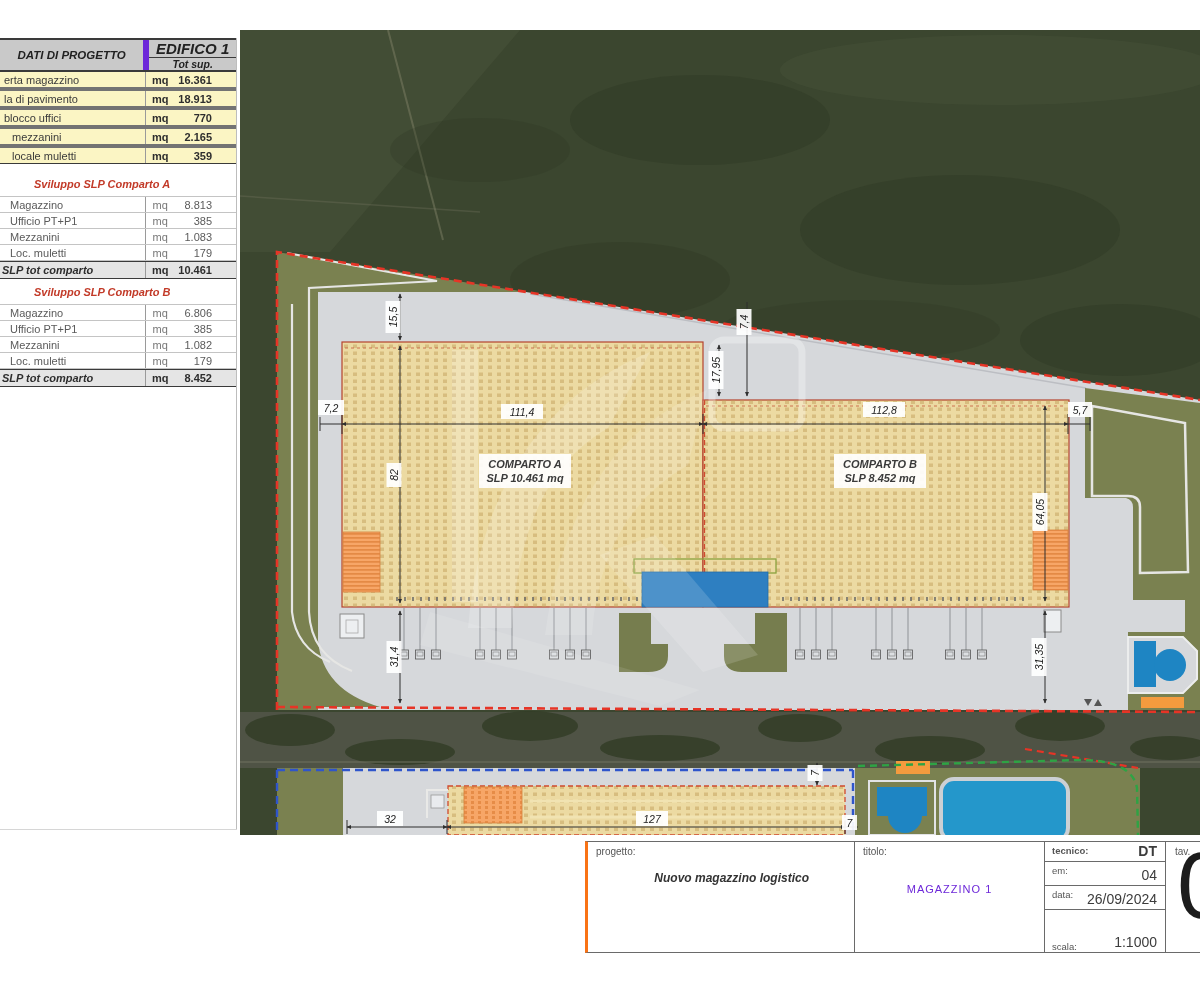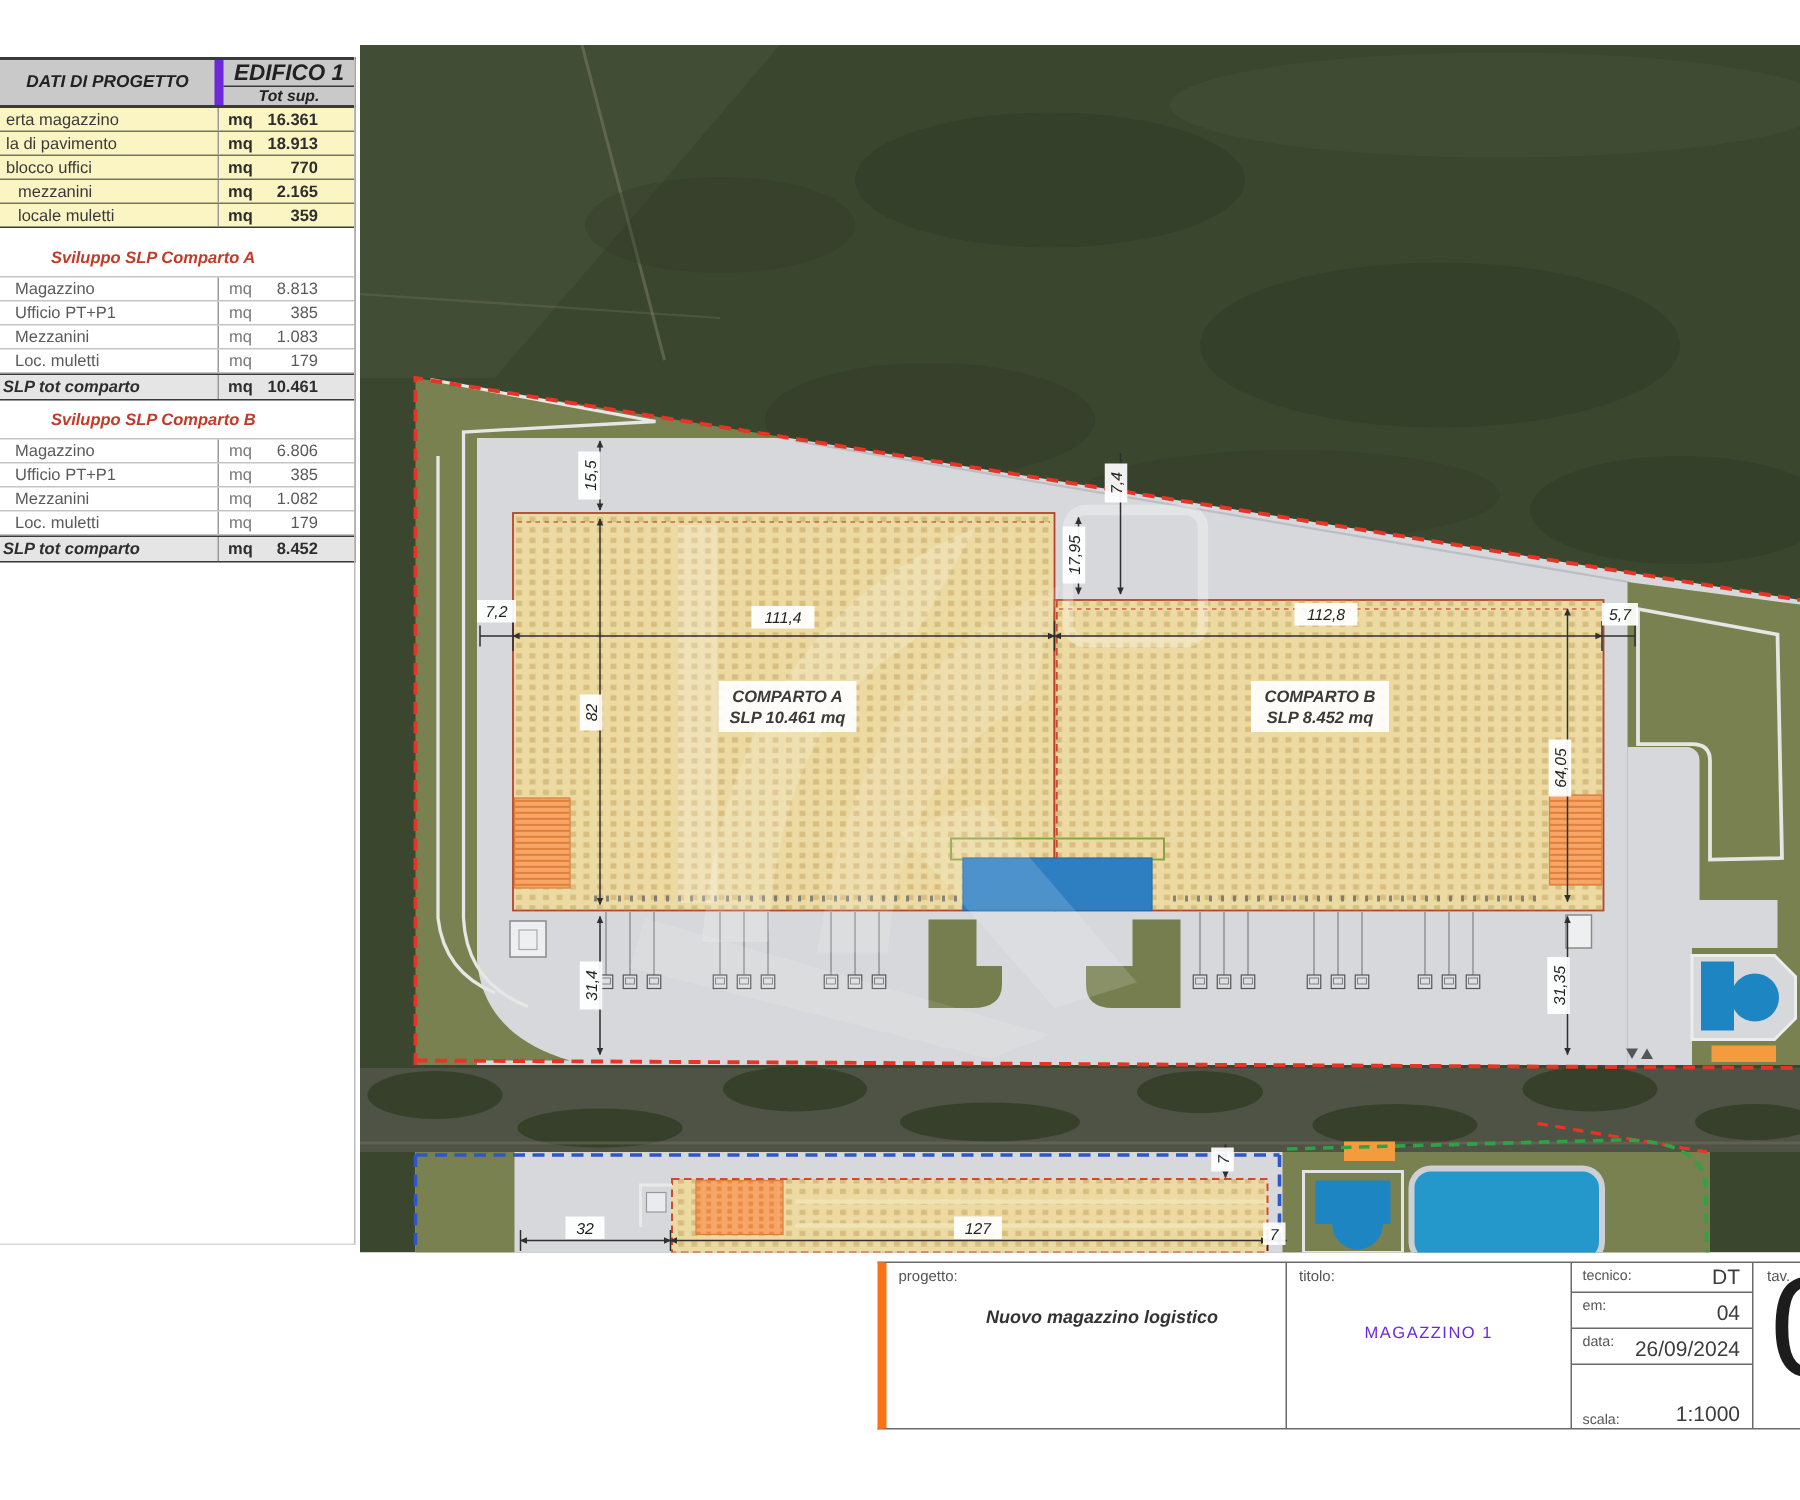--- a/index.html
+++ b/index.html
@@ -21,7 +21,7 @@
   .trow .tlabel{width:147px;box-sizing:border-box;padding-left:4px;border-right:1px solid #9a9a9a;height:100%;display:flex;align-items:center;overflow:hidden;white-space:nowrap;}
   .trow .tunit{width:28px;text-align:center;}
   .trow .tval{width:62px;box-sizing:border-box;text-align:right;padding-right:24px;}
-  .trow.yellow{background:#fbf5c4;border-bottom:1px solid #737373;color:#3a3a3a;}
+  .trow.yellow{background:#fbf5c4;border-bottom:4px solid #737373;color:#3a3a3a;}
   .trow.yellow .tunit,.trow.yellow .tval{font-weight:bold;color:#2e2e2e;}
   .trow.white{color:#5a5a5a;border-bottom:1px solid #c4c4c4;}
   .trow.white .tunit{color:#777;}

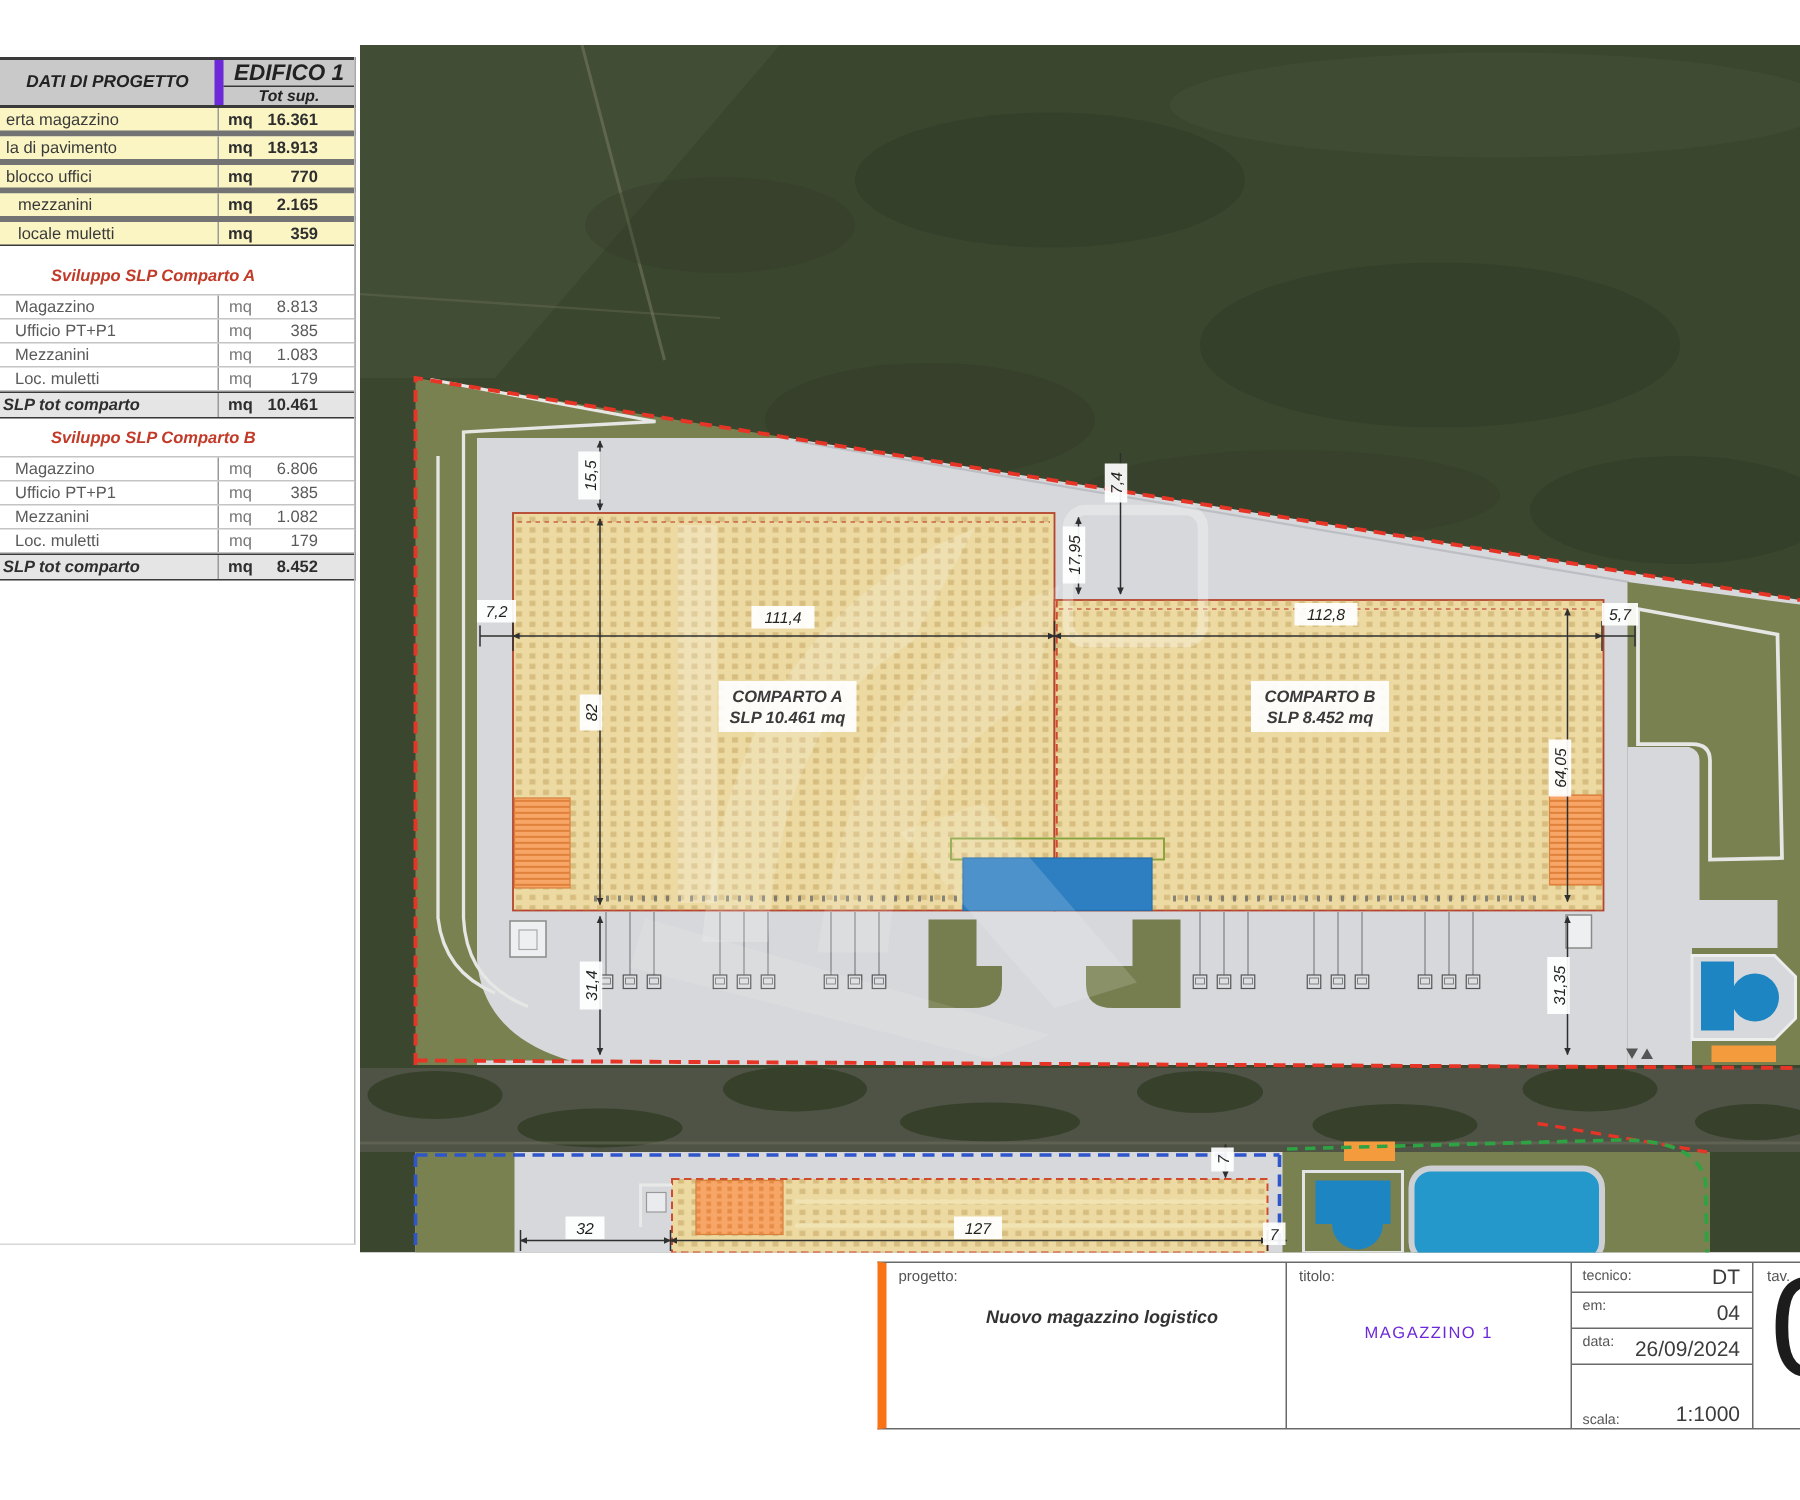--- a/index.html
+++ b/index.html
@@ -40,7 +40,7 @@
   .dimbox{fill:rgba(255,255,255,0.93);}
   .complbl{font-size:11px;font-weight:bold;fill:#3a3a3a;}
   
-  .tblock{position:absolute;left:585px;top:841px;width:615px;height:112px;border-top:1px solid #6a6a6a;border-bottom:1px solid #6a6a6a;border-left:6px solid #f97316;box-sizing:border-box;color:#555;}
+  .tblock{position:absolute;left:585px;top:841px;width:615px;height:112px;border-top:1px solid #6a6a6a;border-bottom:1px solid #6a6a6a;border-left:3px solid #f97316;box-sizing:border-box;color:#555;}
   .tb-cell{position:absolute;top:0;height:100%;box-sizing:border-box;}
   .tb-label{font-size:10px;color:#555;padding:4px 0 0 8px;}
   .tb-proj{left:0;width:267px;border-right:1px solid #6a6a6a;}

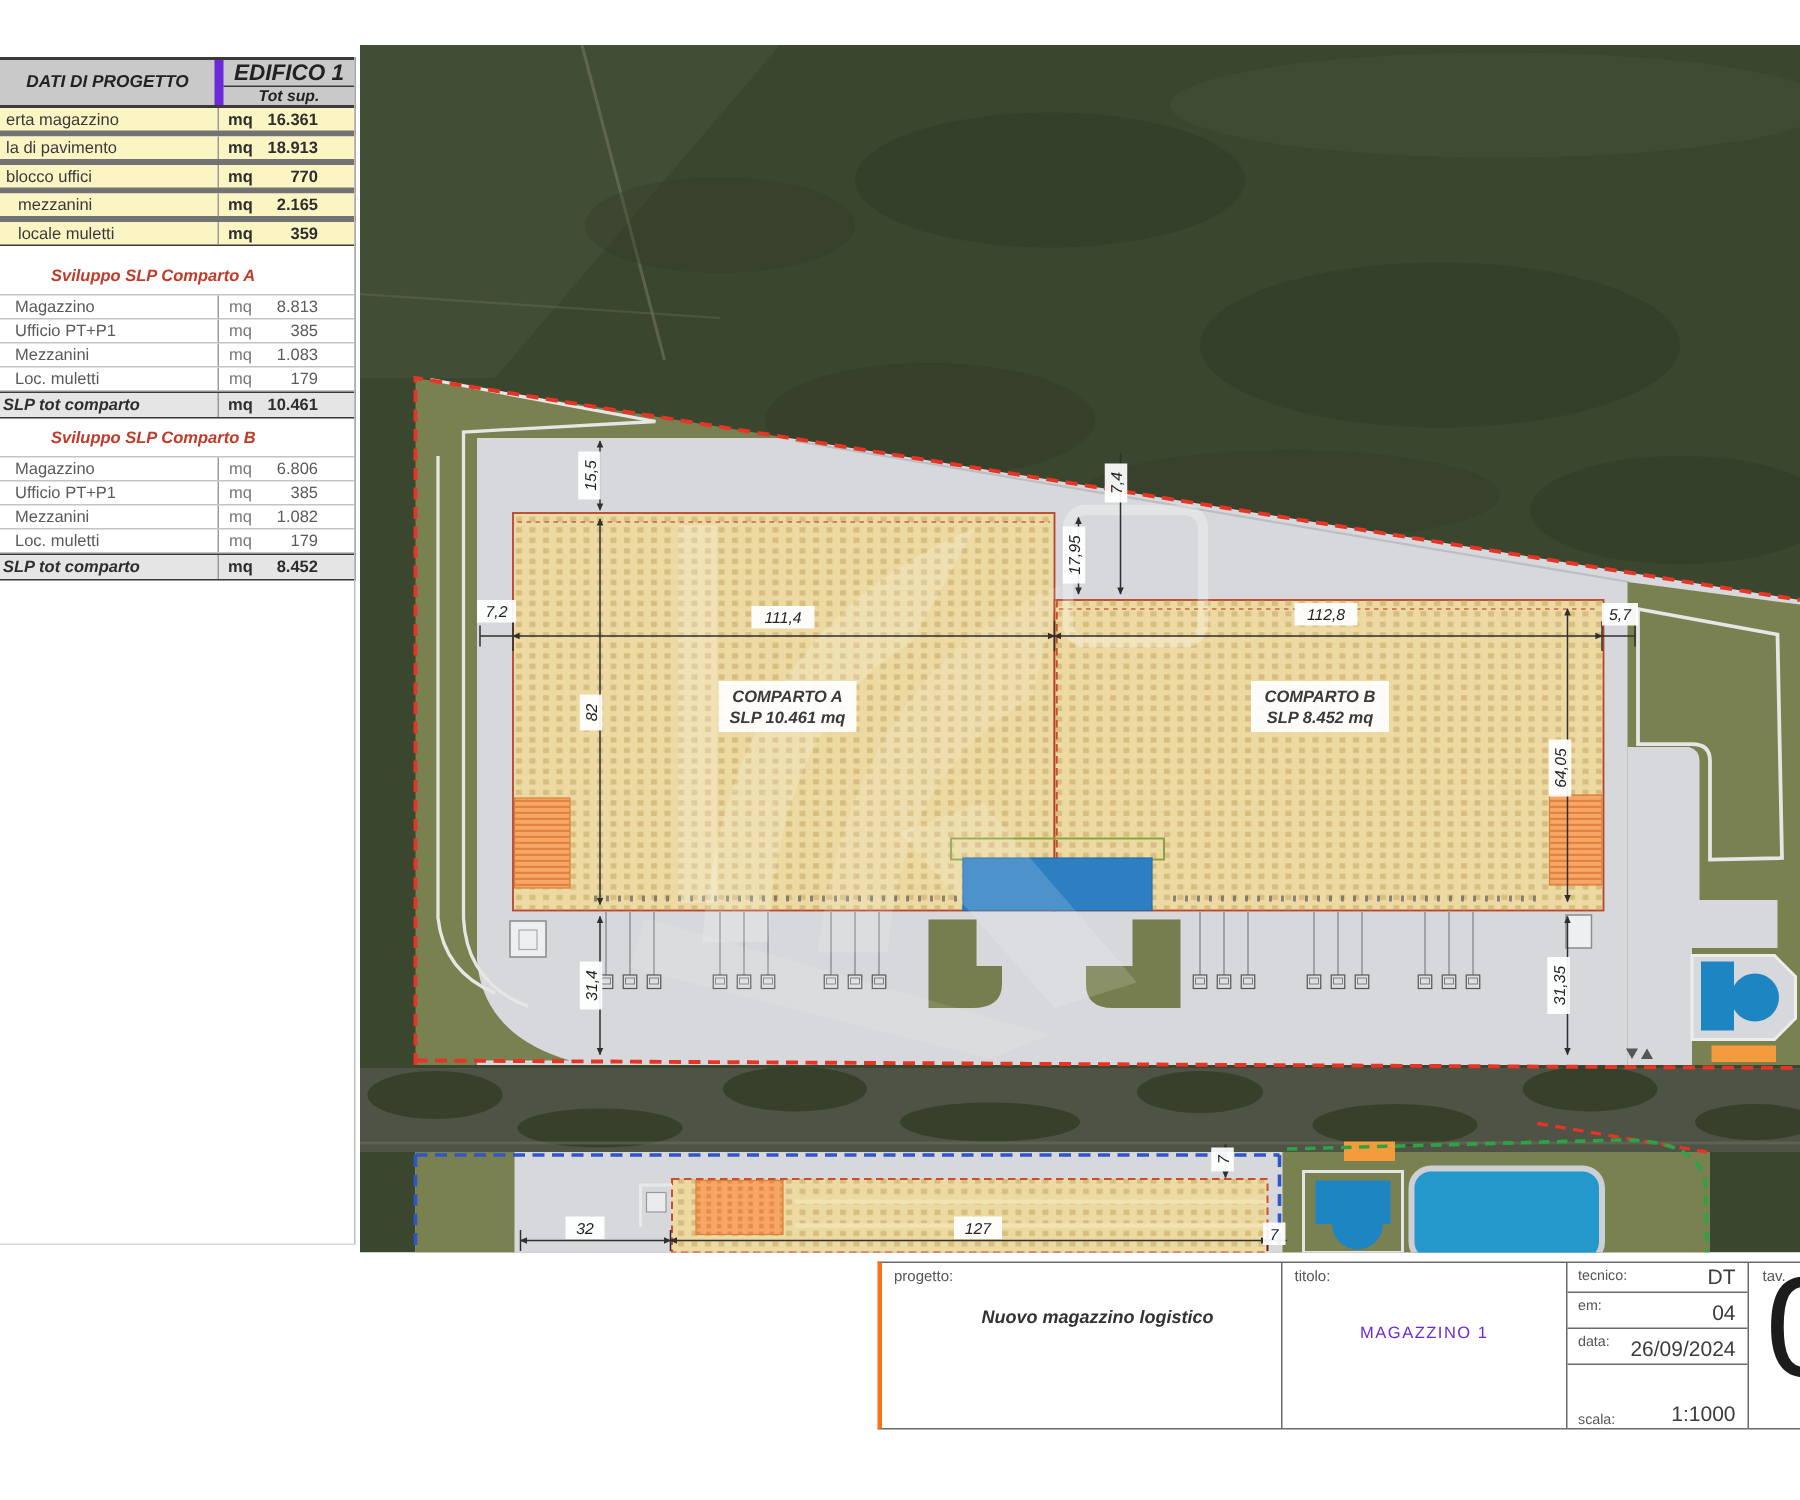--- a/index.html
+++ b/index.html
@@ -456,7 +456,7 @@
     <div class="val">MAGAZZINO 1</div>
   </div>
   <div class="tb-cell tb-meta">
-    <div class="meta-row" style="height:27px;">
+    <div class="meta-row" style="height:27px;font-weight:bold;">
       <div class="ml">tecnico:</div>
       <div class="mv">DT</div>
     </div>

